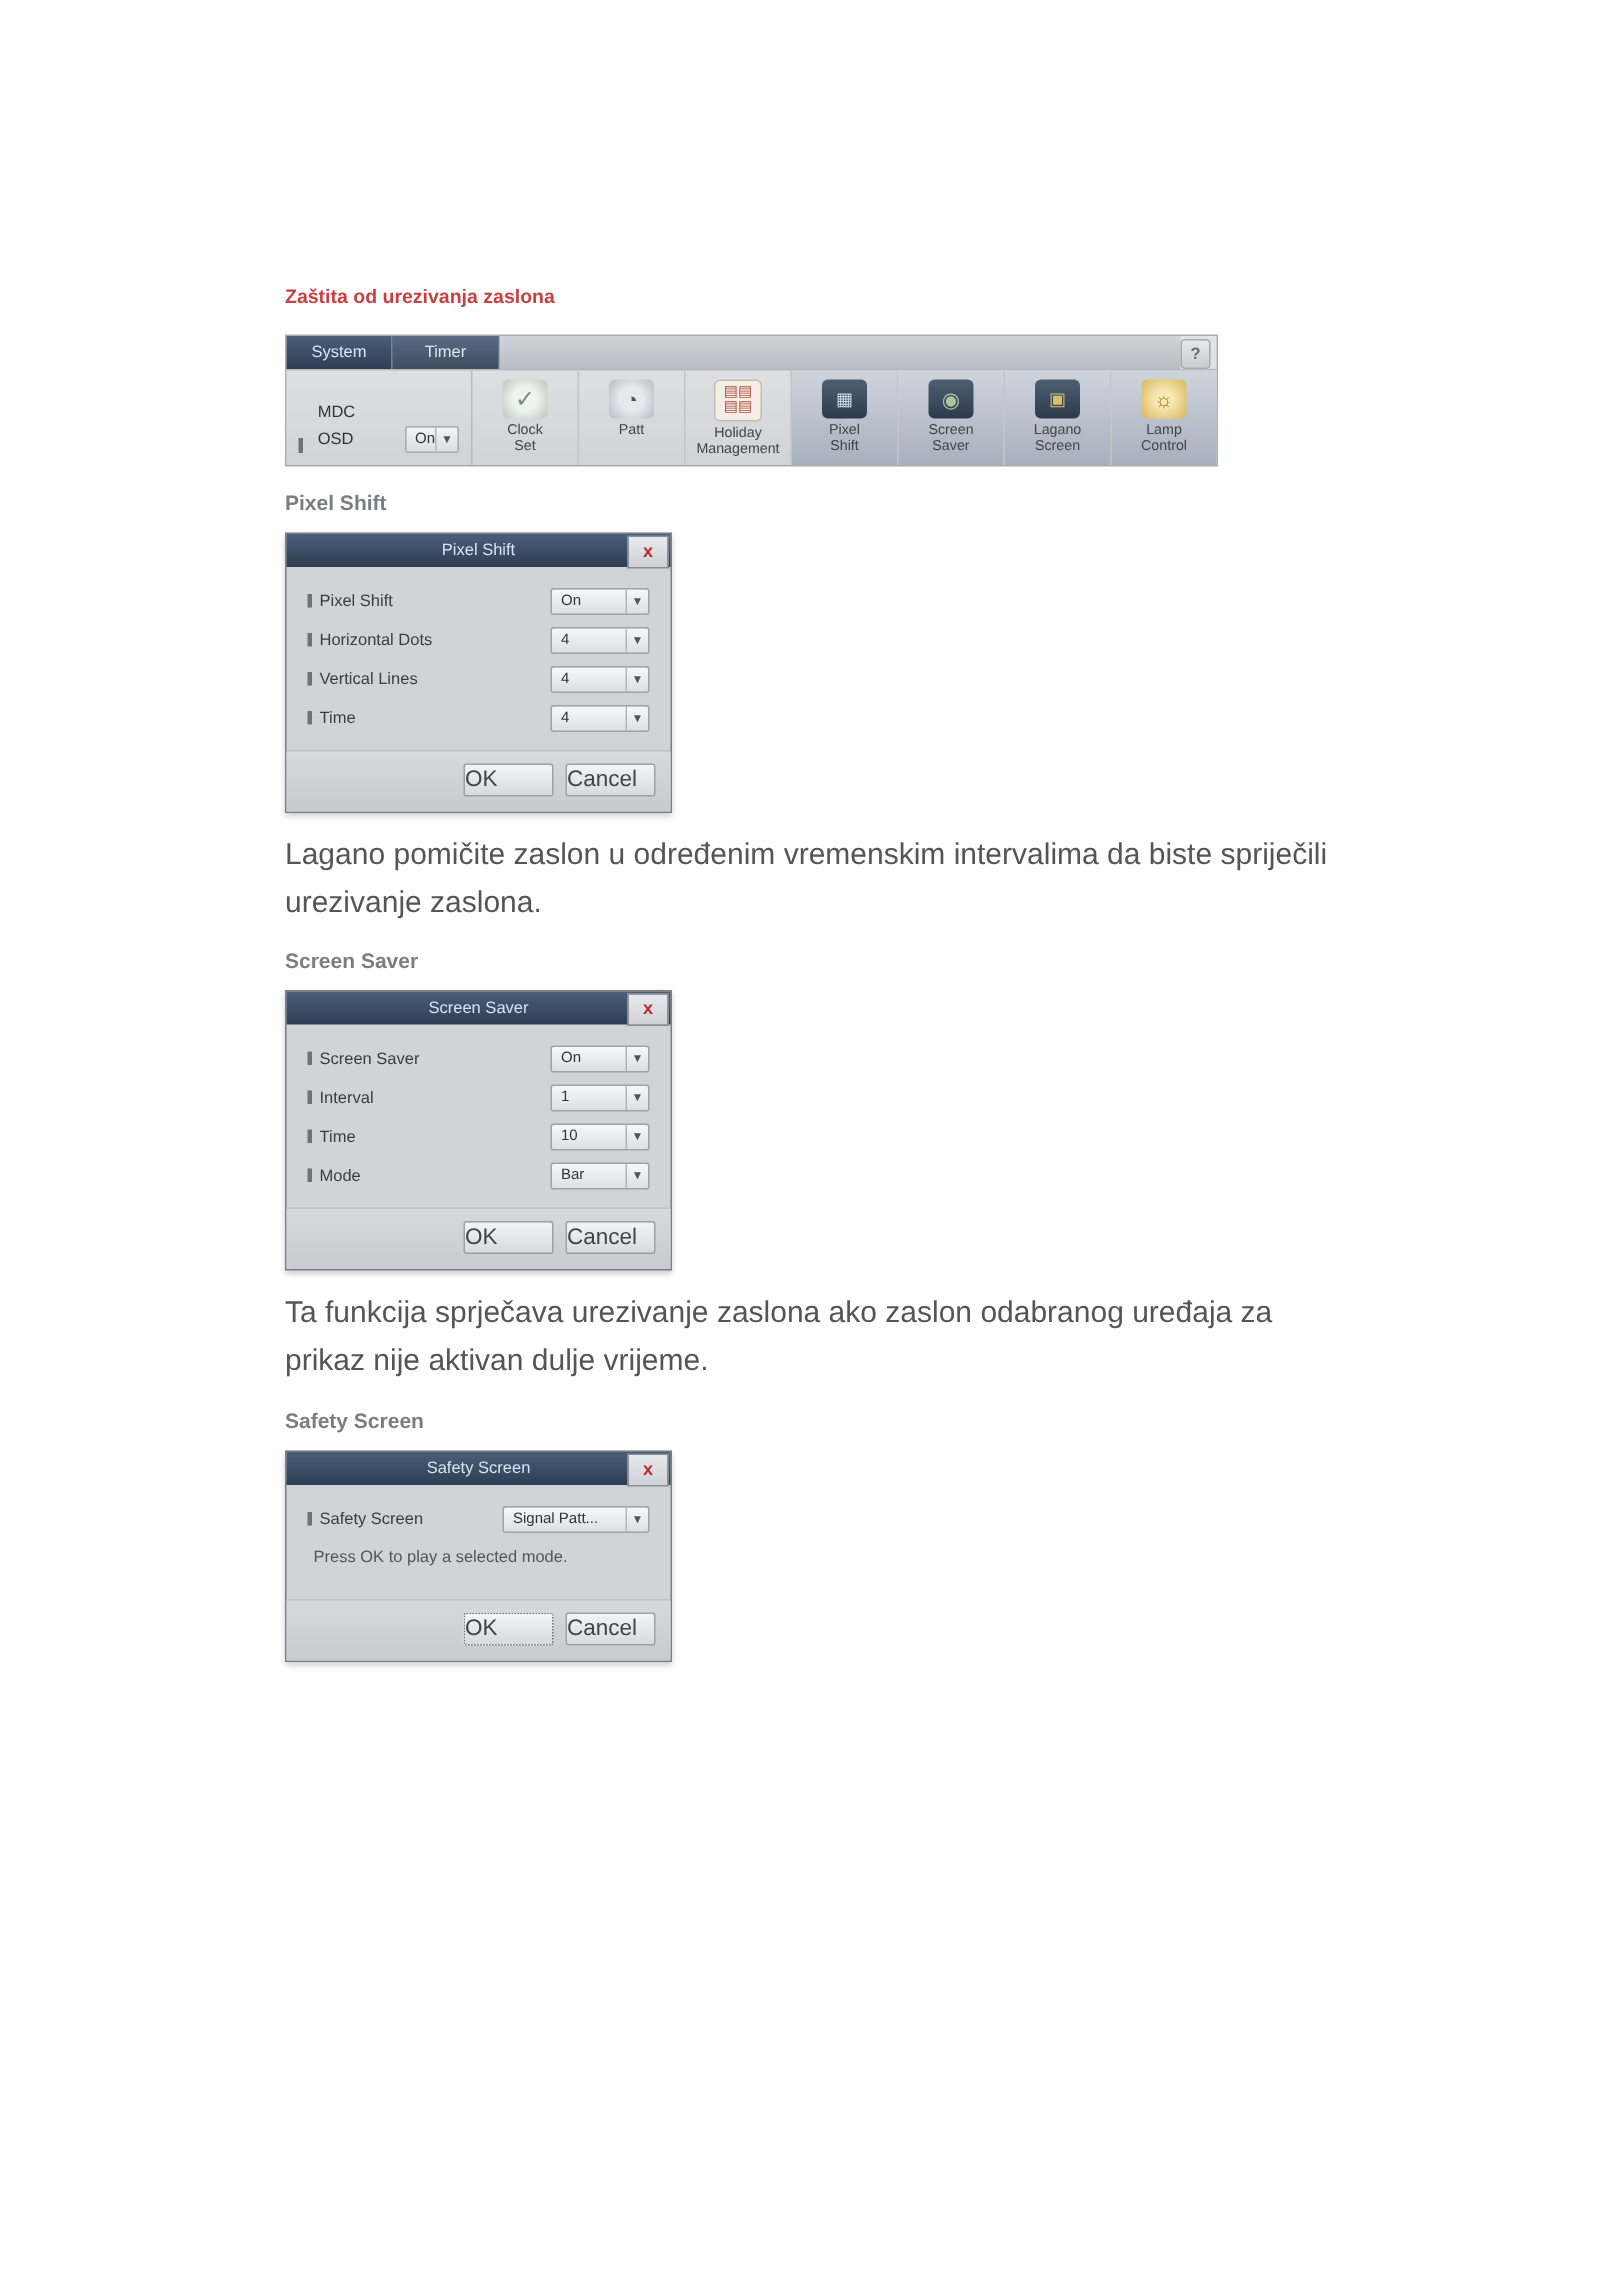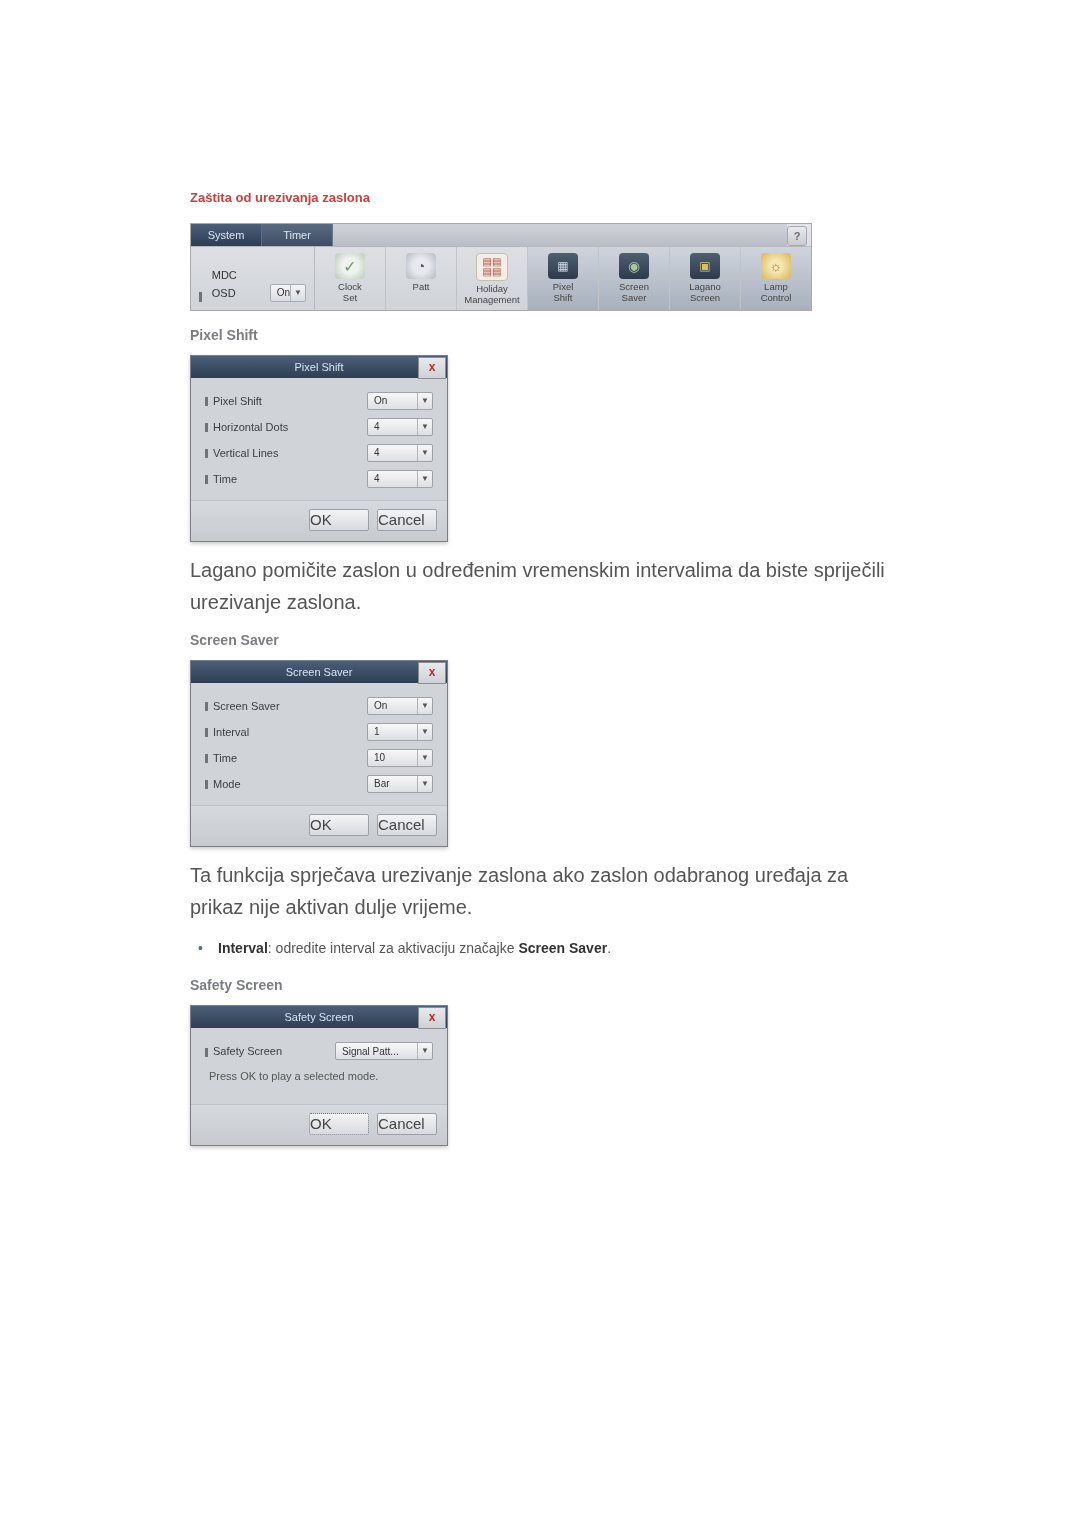--- a/index.html
+++ b/index.html
@@ -368,9 +368,6 @@
 </div>
 <p class="body-text">Ta funkcija sprječava urezivanje zaslona ako zaslon odabranog uređaja za prikaz nije aktivan dulje vrijeme.</p>
 <ul class="bullets">
-  <li>
-    <b>Interval</b><span>: odredite interval za aktivaciju značajke </span><b>Screen Saver</b><span>.</span>
-  </li>
 </ul>
 
 <h3 class="sub-title">Safety Screen</h3>

